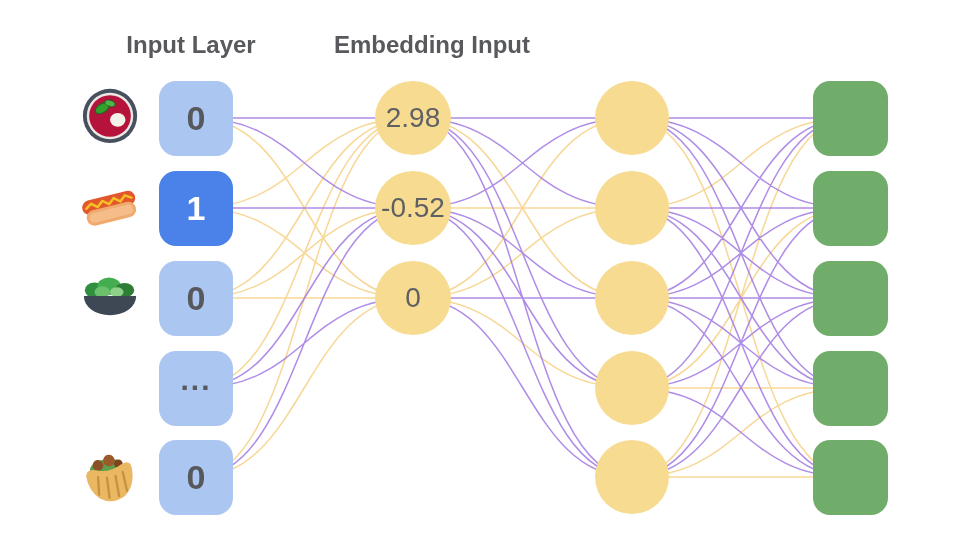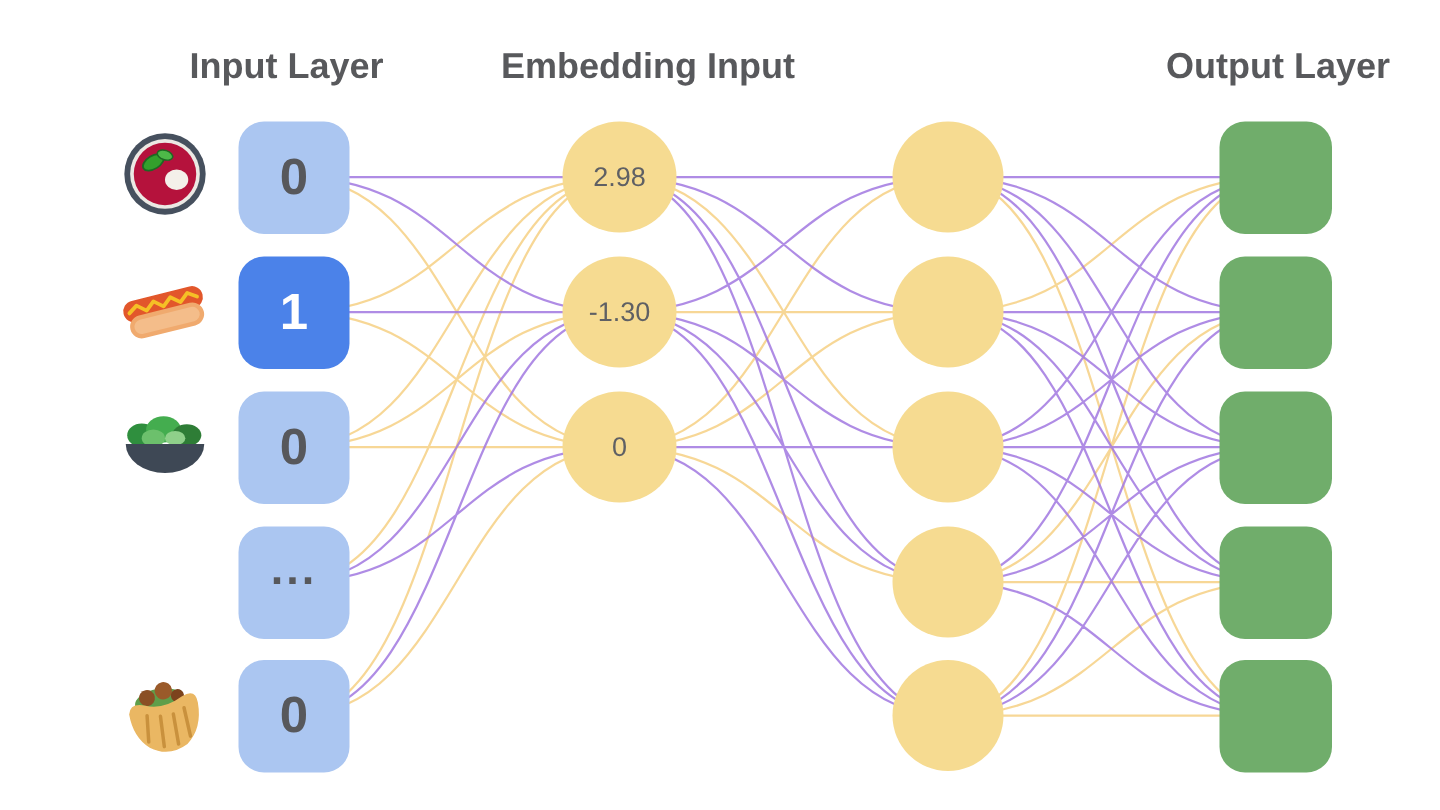--- a/index.html
+++ b/index.html
@@ -34,7 +34,6 @@
 
   <div class="layer-title" style="left:191px;">Input Layer</div>
   <div class="layer-title" style="left:432px;">Embedding Input</div>
-  <div class="layer-title" style="left:852px;">Output Layer</div>
 
   <svg class="food-icon" style="left:79px;top:84px;" viewBox="0 0 64 64">
     <circle cx="32" cy="33" r="28" fill="#46505e"></circle>

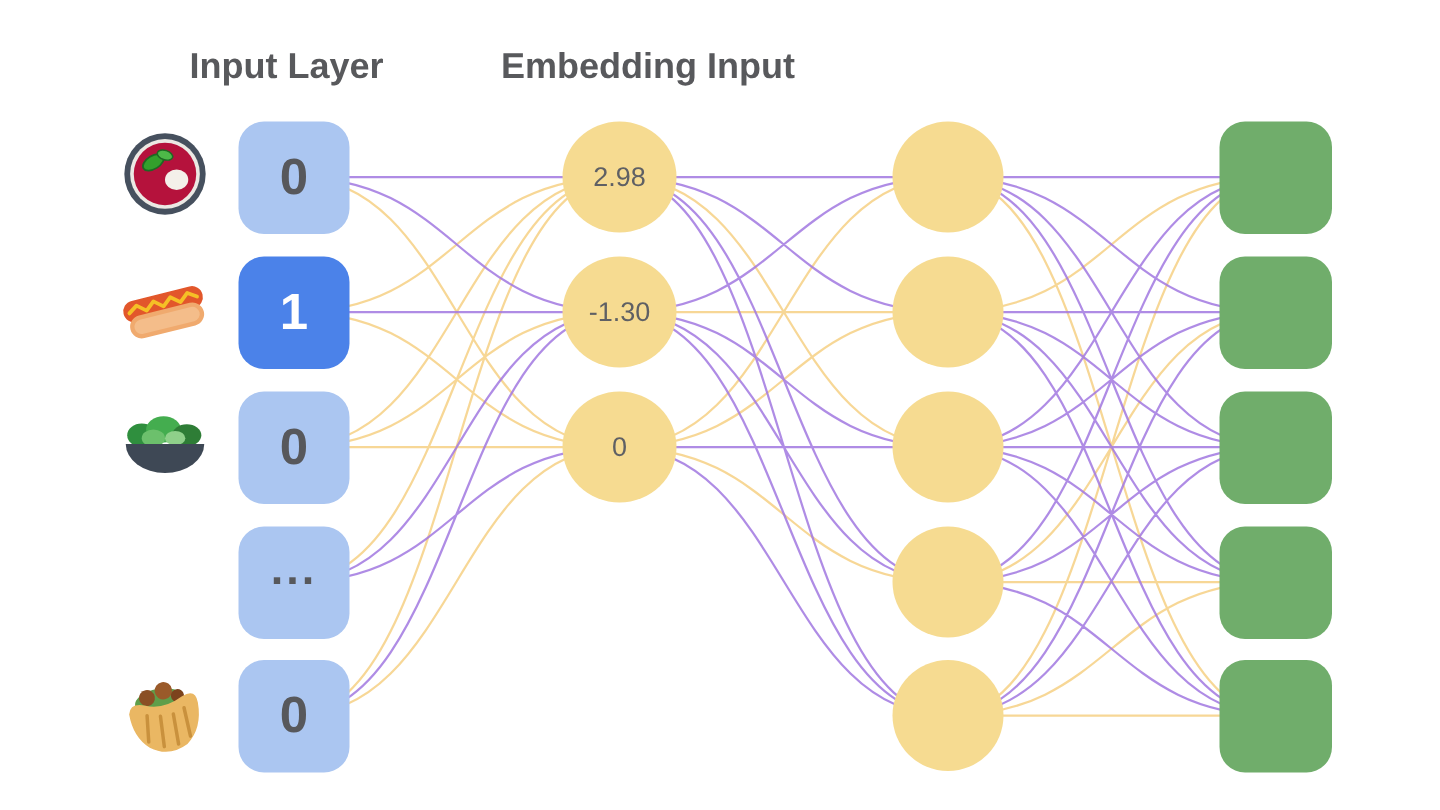--- a/index.html
+++ b/index.html
@@ -13,7 +13,7 @@
     font-weight:bold;font-size:34px;}
   .input-sq.active{background:#4b82e9;color:#ffffff;}
   .input-sq .dots{transform:translateY(-9px);letter-spacing:2px;font-size:30px;}
-  .emb-circle{width:76px;height:74px;border-radius:50%;background:#f6db91;color:#5f6064;font-size:18px;}
+  .emb-circle{width:76px;height:74px;border-radius:50%;background:#f6db91;color:#5f6064;font-size:28px;}
   .hid-circle{width:74px;height:74px;border-radius:50%;background:#f6db91;}
   .out-sq{width:75px;height:75px;border-radius:17px;background:#70ad6b;}
   .food-icon{position:absolute;width:62px;height:62px;z-index:1;}

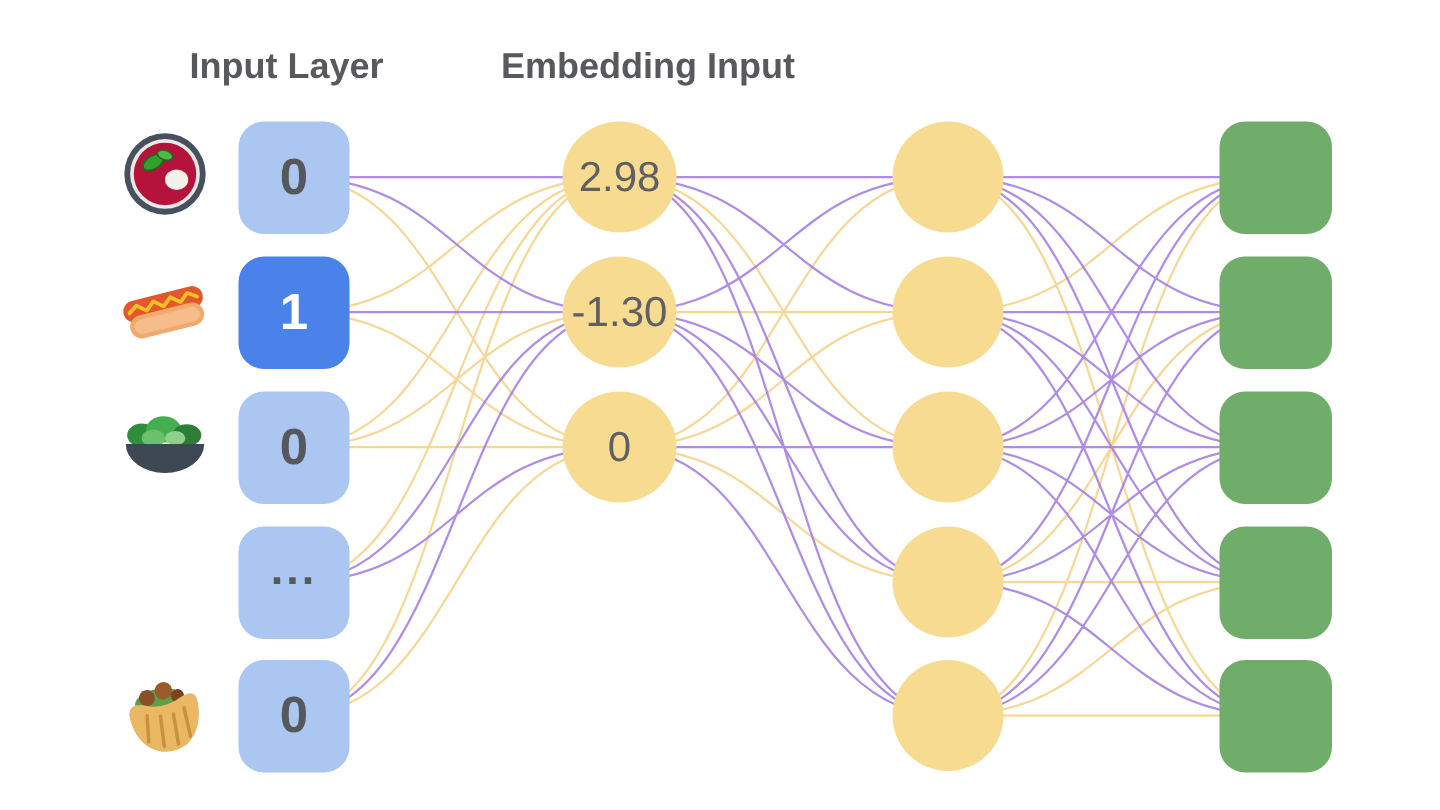--- a/index.html
+++ b/index.html
@@ -96,7 +96,7 @@
     <span>2.98</span>
   </div>
   <div class="node emb-circle" style="left:375px;top:171px;">
-    <span>-1.30</span>
+    <span>-0.52</span>
   </div>
   <div class="node emb-circle" style="left:375px;top:261px;">
     <span>0</span>

